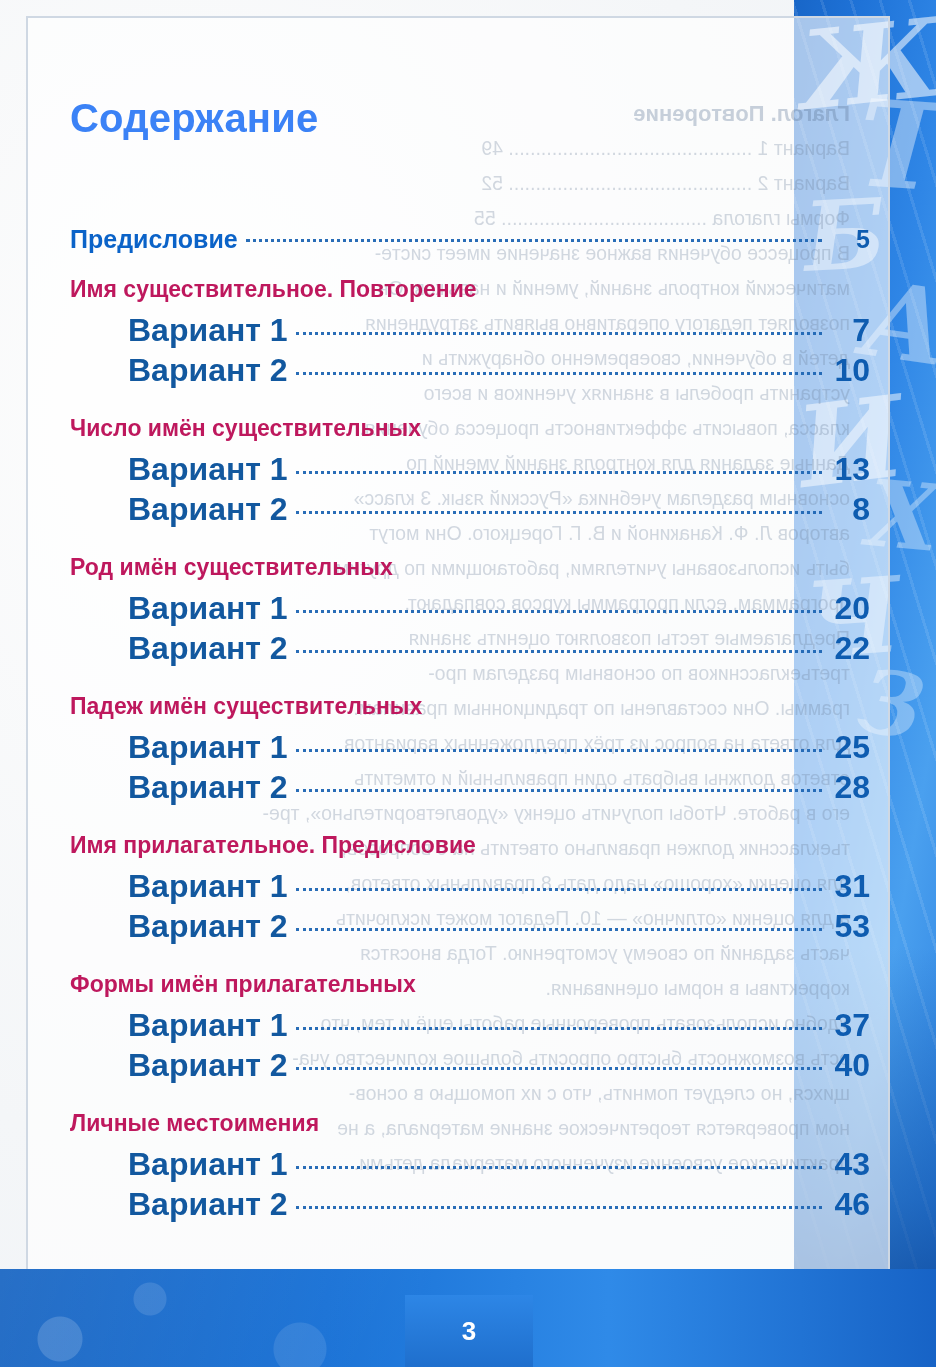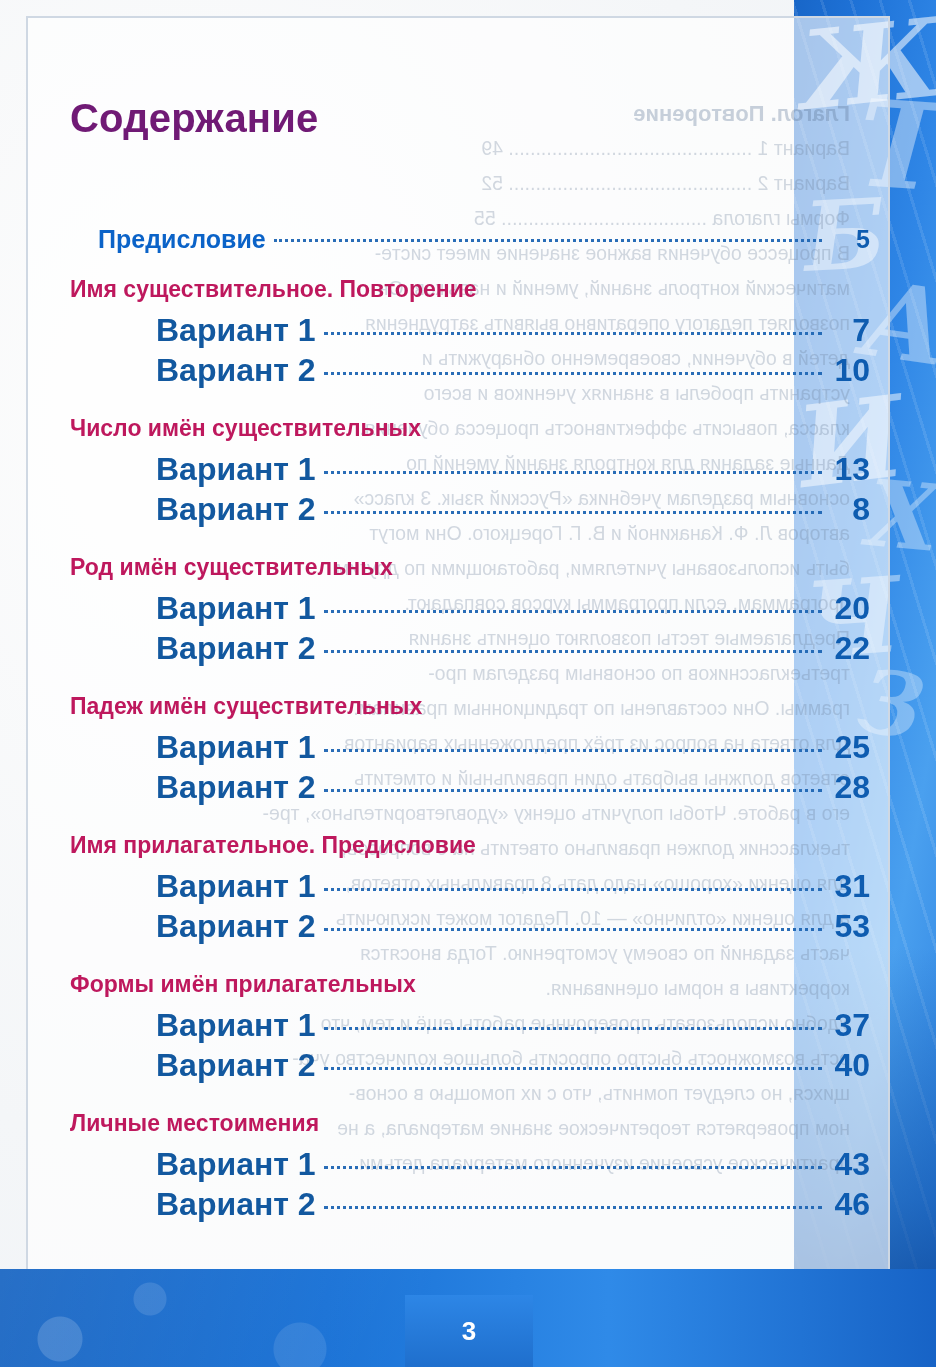--- a/index.html
+++ b/index.html
@@ -142,7 +142,7 @@
     width: 800px;
   }
   .toc-title {
-    color: #701a75;
+    color: #3b82f6;
     font-size: 40px;
     font-weight: 700;
     letter-spacing: 0.2px;

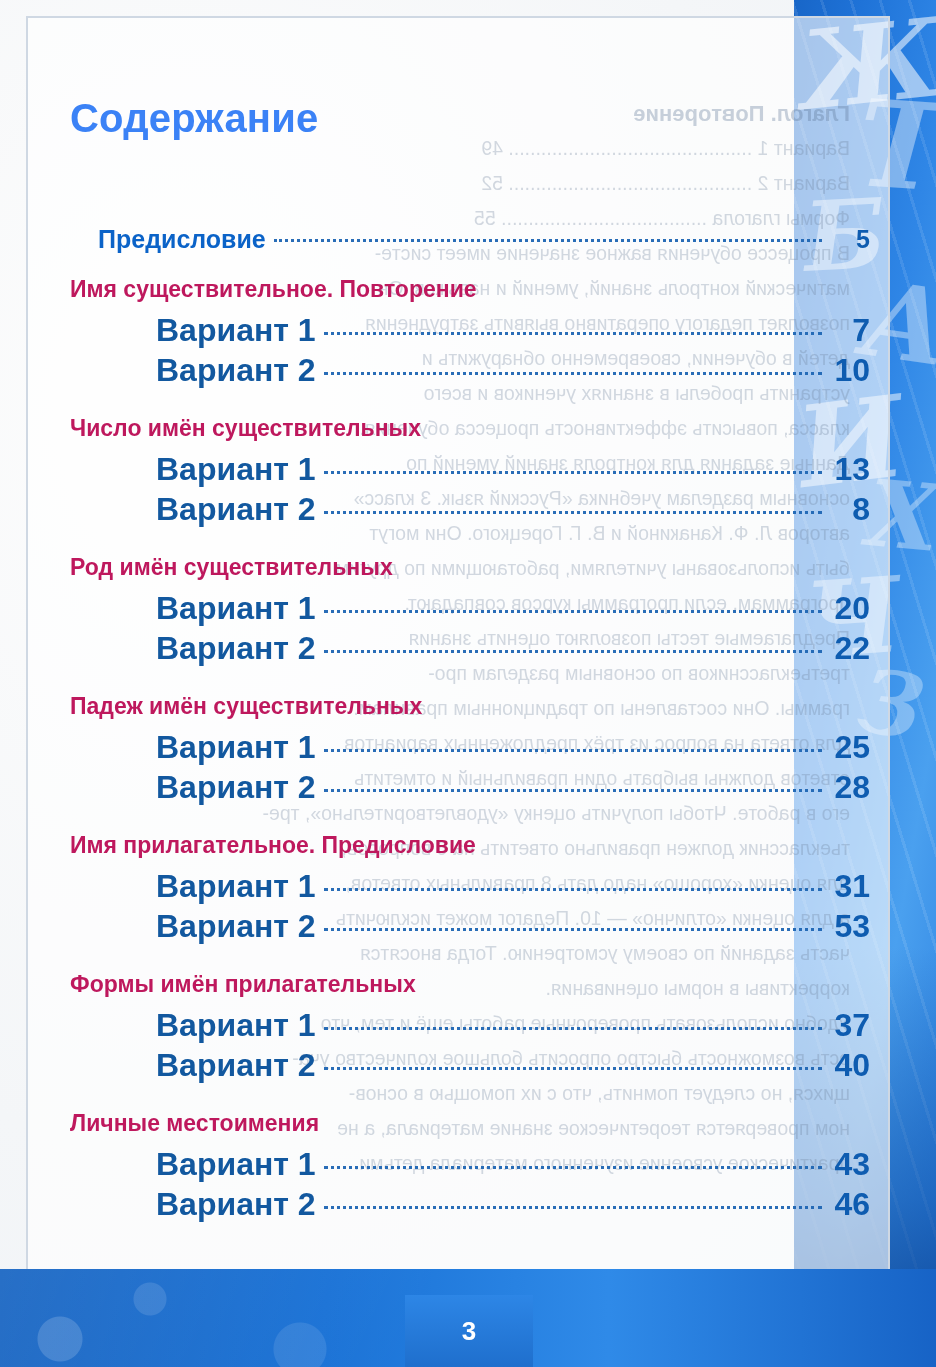--- a/index.html
+++ b/index.html
@@ -167,7 +167,7 @@
     margin-left: 58px;
     width: 742px;
   }
-  .row .label { white-space: nowrap; margin-left: 28px; }
+  .row .label { white-space: nowrap; }
   .row .dots {
     flex: 1 1 auto;
     margin: 0 6px 0 8px;

